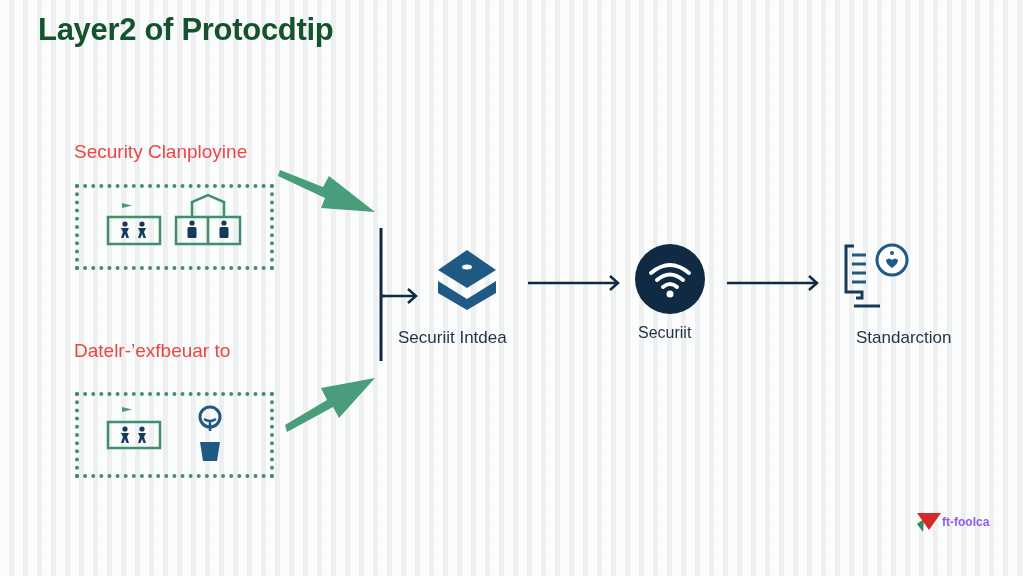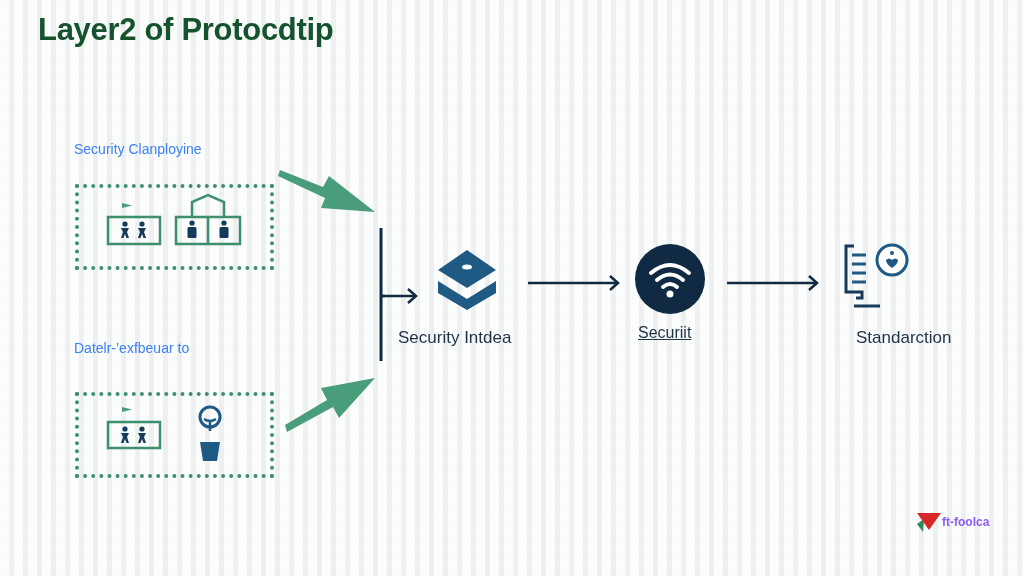--- a/index.html
+++ b/index.html
@@ -17,7 +17,7 @@
     letter-spacing: -0.3px; white-space: nowrap; margin-left: 28px;
   }
   .group-label {
-    font-size: 14px; color: #3b82f6; white-space: nowrap; font-weight: 500;
+    font-size: 19px; color: #ef4444; white-space: nowrap; font-weight: 500;
   }
   .node-label { font-size: 17px; color: #1f3346; white-space: nowrap; }
   .dotbox {

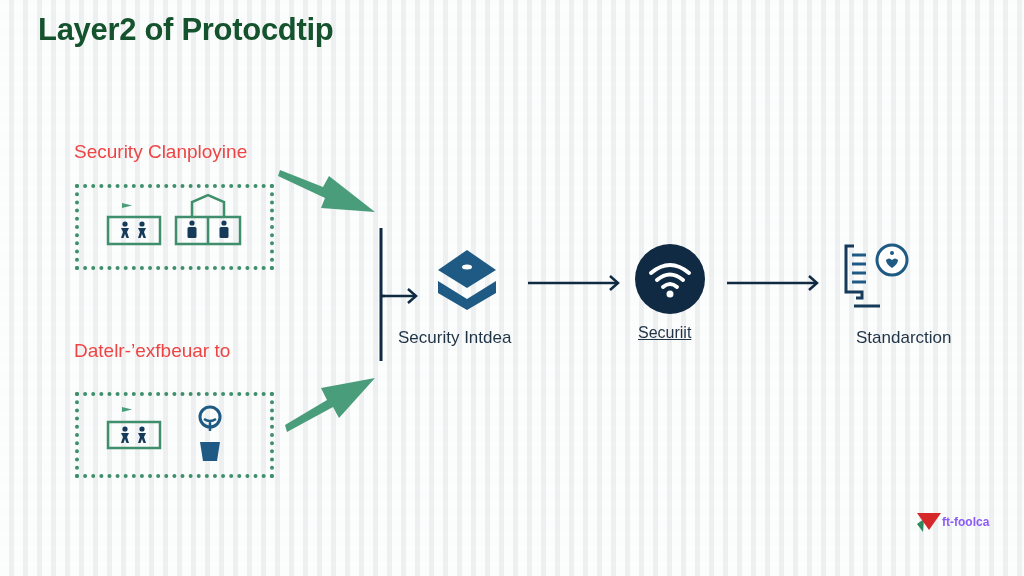--- a/index.html
+++ b/index.html
@@ -94,7 +94,7 @@
   <ellipse cx="31" cy="19" rx="5" ry="2.5" fill="#ffffff"></ellipse>
   <polygon points="2,33 31,51 60,33 60,45 31,62 2,45" fill="#1e5a84"></polygon>
 </svg>
-<div class="abs node-label" style="left:398px; top:328px;">Security Intdea</div>
+<div class="abs node-label" style="left:398px; top:328px;">Securiit Intdea</div>
 
 <svg class="abs" style="left:526px; top:270px;" width="96" height="26" viewBox="0 0 96 26">
   <line x1="2" y1="13" x2="92" y2="13" stroke="#0f2a42" stroke-width="2.5"></line>

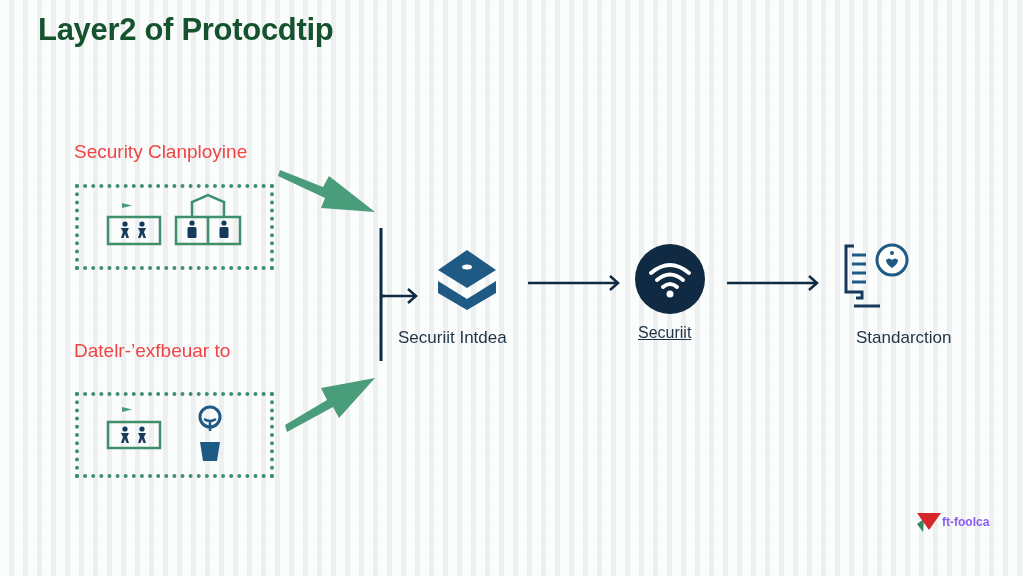--- a/index.html
+++ b/index.html
@@ -108,7 +108,7 @@
   <path d="M29 44 Q36 38 43 44" fill="none" stroke="#ffffff" stroke-width="4" stroke-linecap="round"></path>
   <circle cx="36" cy="51" r="3.5" fill="#ffffff"></circle>
 </svg>
-<div class="abs node-label" style="left:638px; top:324px; font-size:16px;text-decoration:underline;">Securiit</div>
+<div class="abs node-label" style="left:638px; top:324px; font-size:16px;">Securiit</div>
 
 <svg class="abs" style="left:725px; top:270px;" width="96" height="26" viewBox="0 0 96 26">
   <line x1="2" y1="13" x2="92" y2="13" stroke="#0f2a42" stroke-width="2.5"></line>

